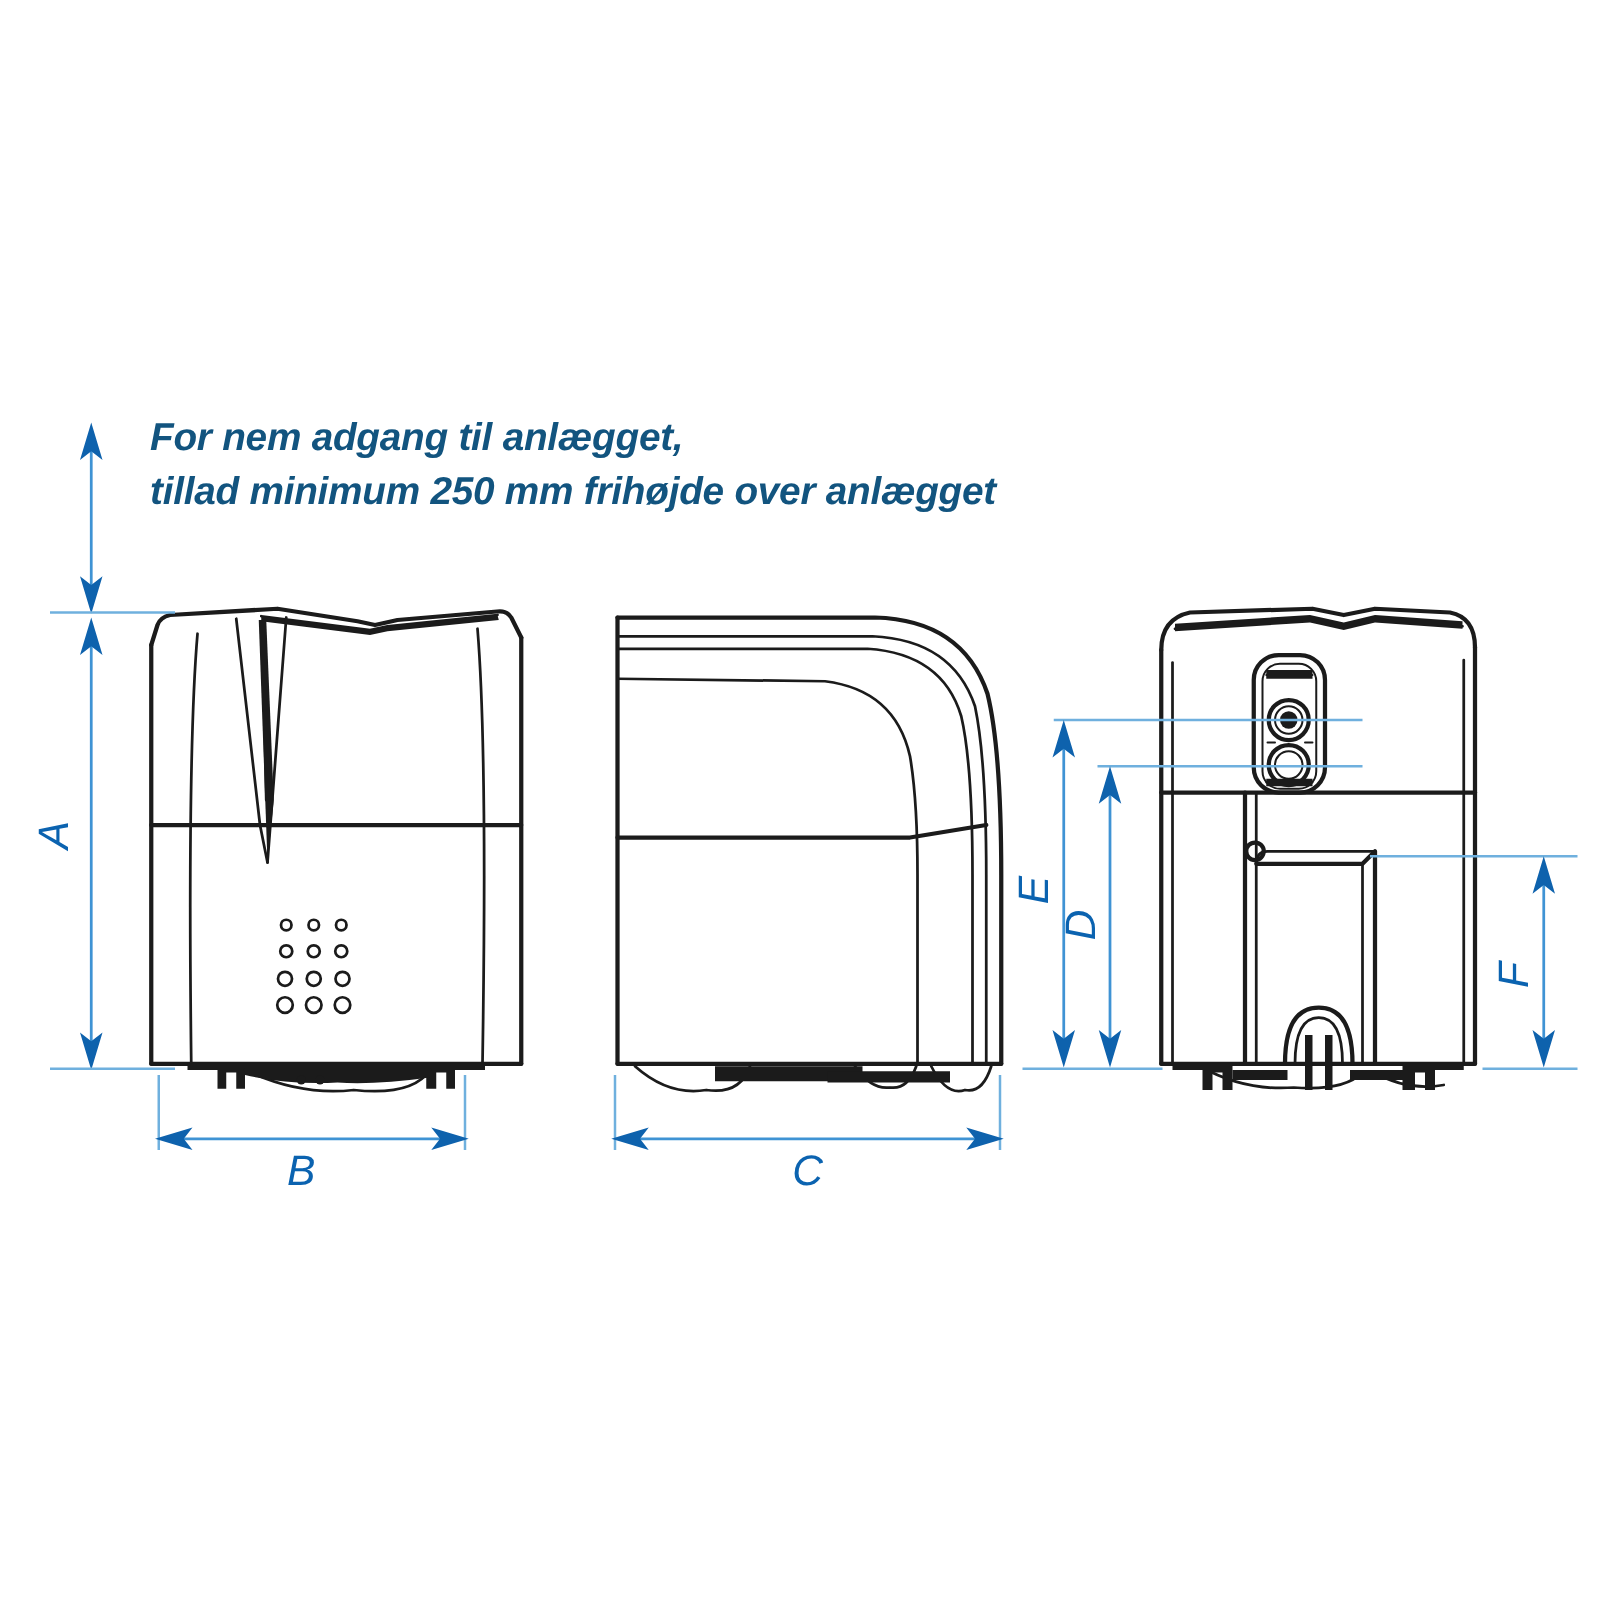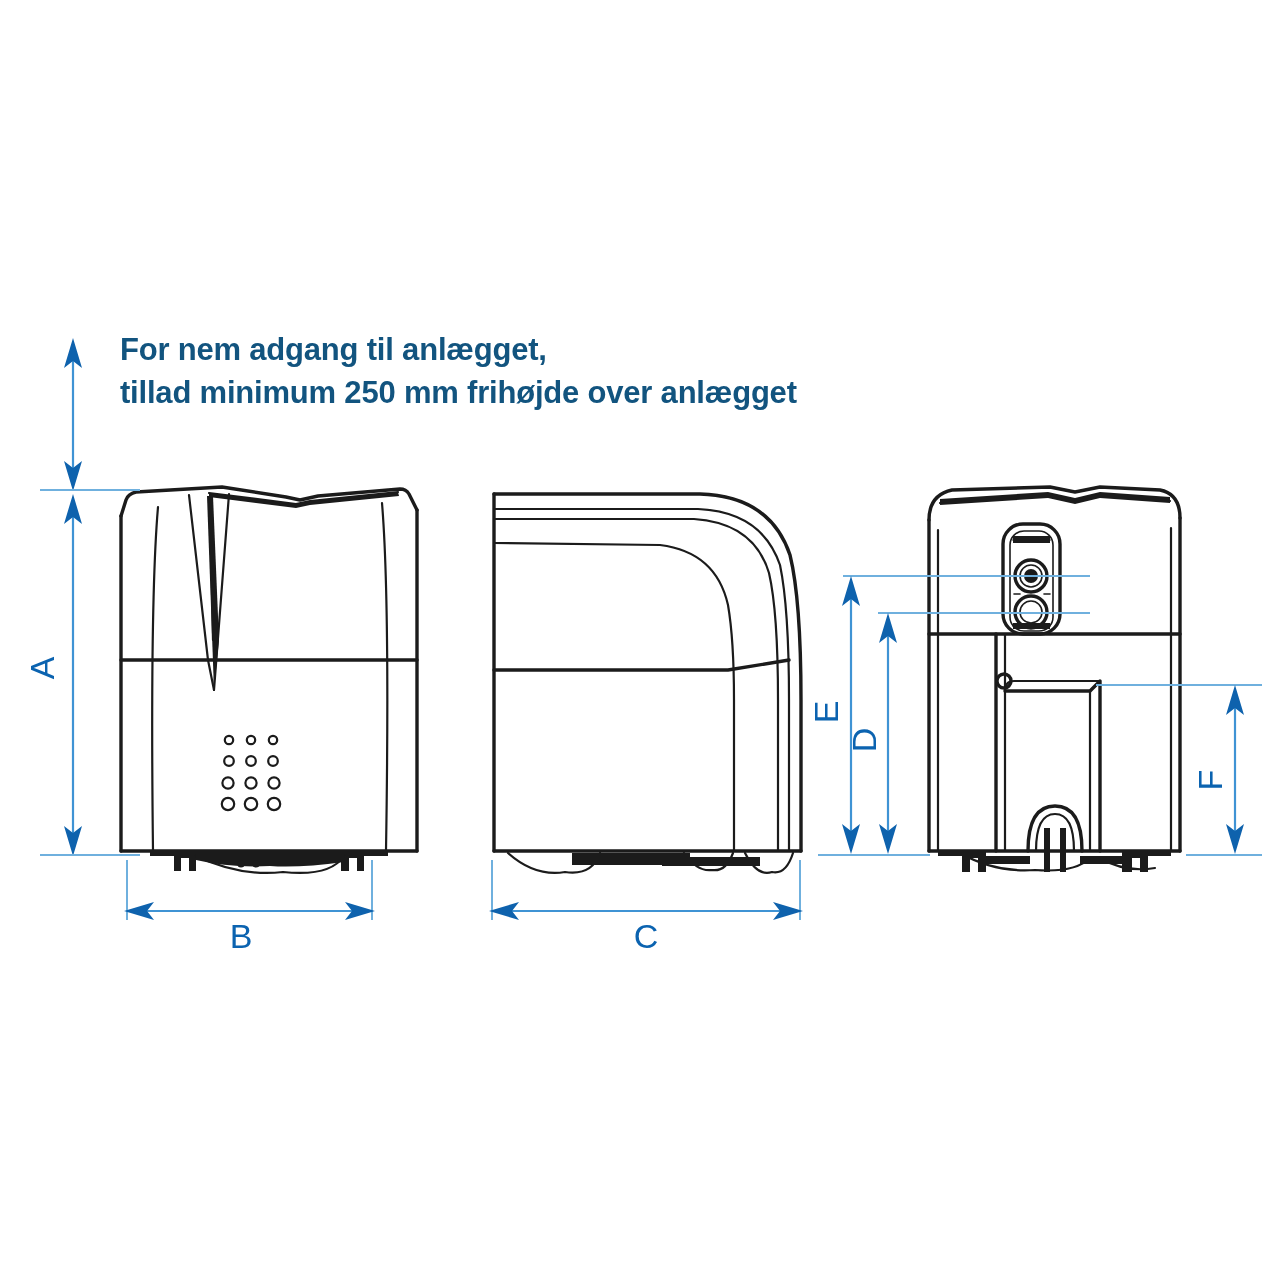--- a/index.html
+++ b/index.html
@@ -20,6 +20,7 @@
     left: 0;
     width: 1280px;
     height: 1104px;
+    font-style: italic;
   }
   svg#tech-drawing {
     display: block;

